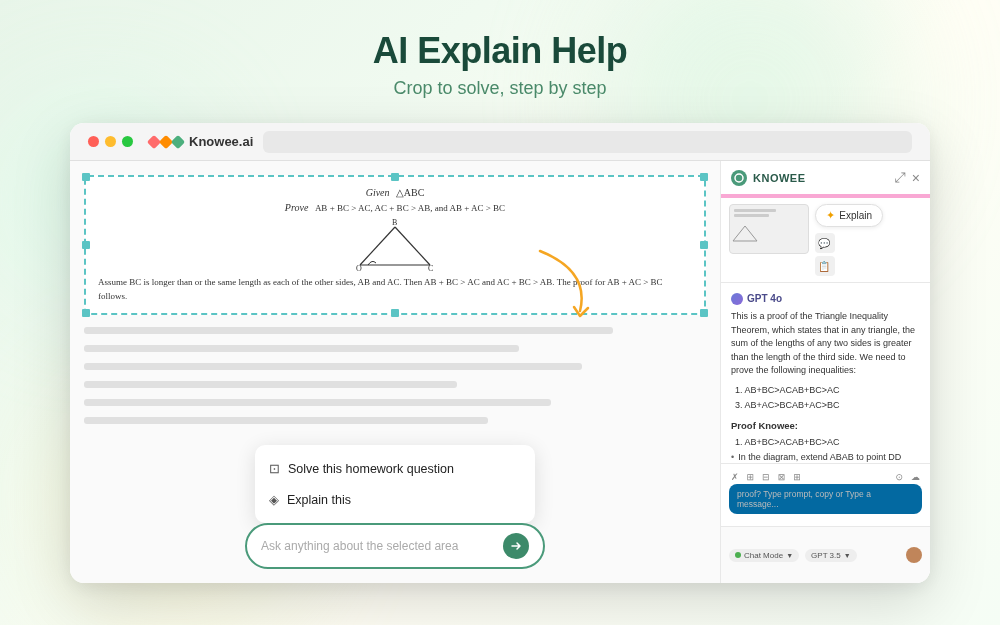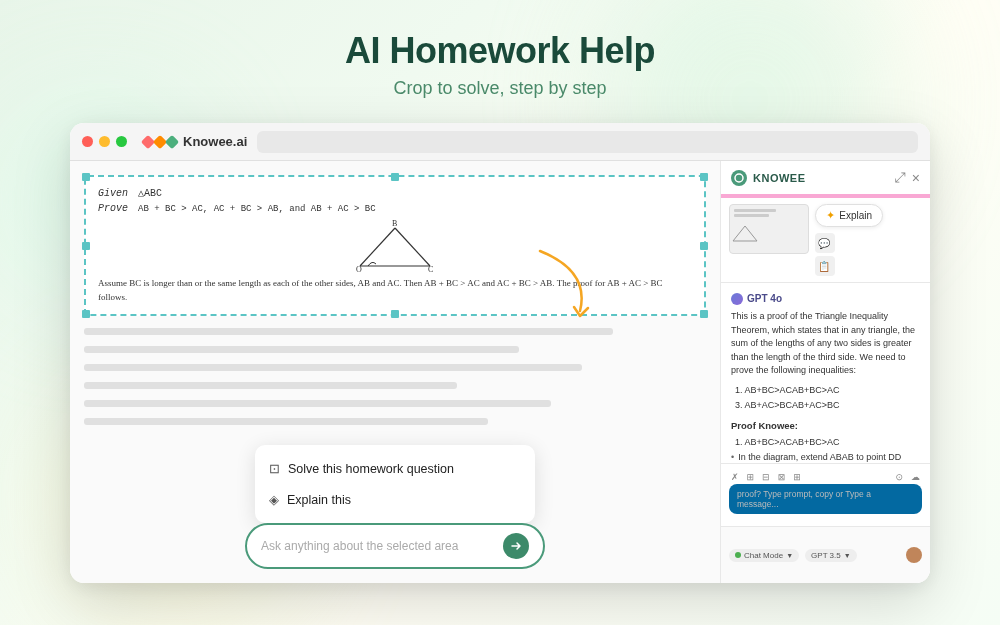--- a/index.html
+++ b/index.html
@@ -544,7 +544,7 @@
 <div class="bg-blob blob2"></div>
 <div class="bg-blob blob3"></div>
 
-<h1 class="hero-title">AI Homework Help</h1>
+<h1 class="hero-title">AI Explain Help</h1>
 <p class="hero-subtitle">Crop to solve, step by step</p>
 
 <div class="browser-window">

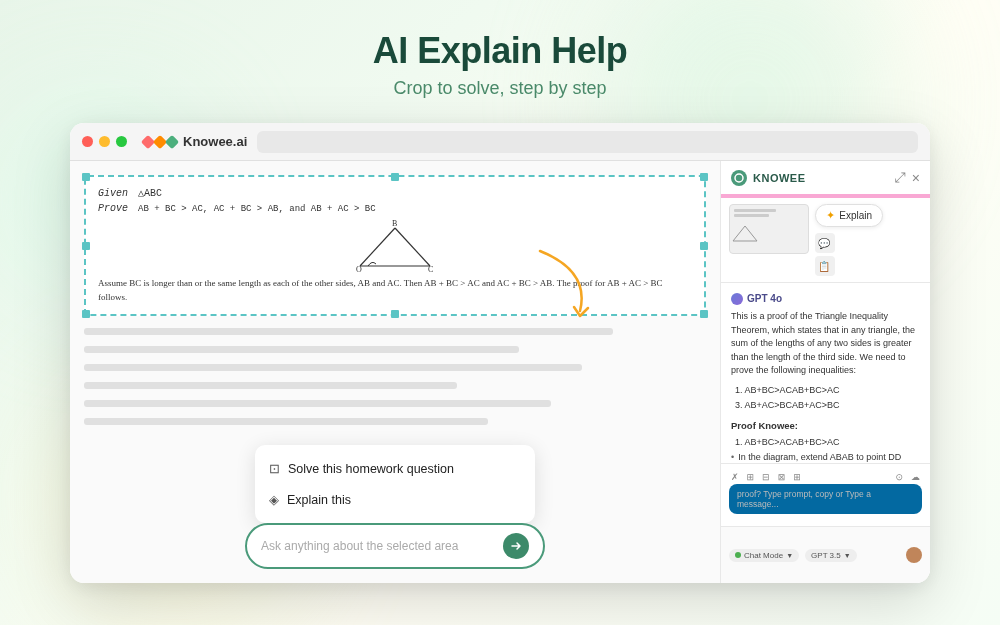--- a/index.html
+++ b/index.html
@@ -45,7 +45,7 @@
     .browser-toolbar {
       background: #f5f5f5;
       border-bottom: 1px solid #e0e0e0;
-      padding: 8px 12px;
+      padding: 8px 18px;
       display: flex;
       align-items: center;
       gap: 10px;

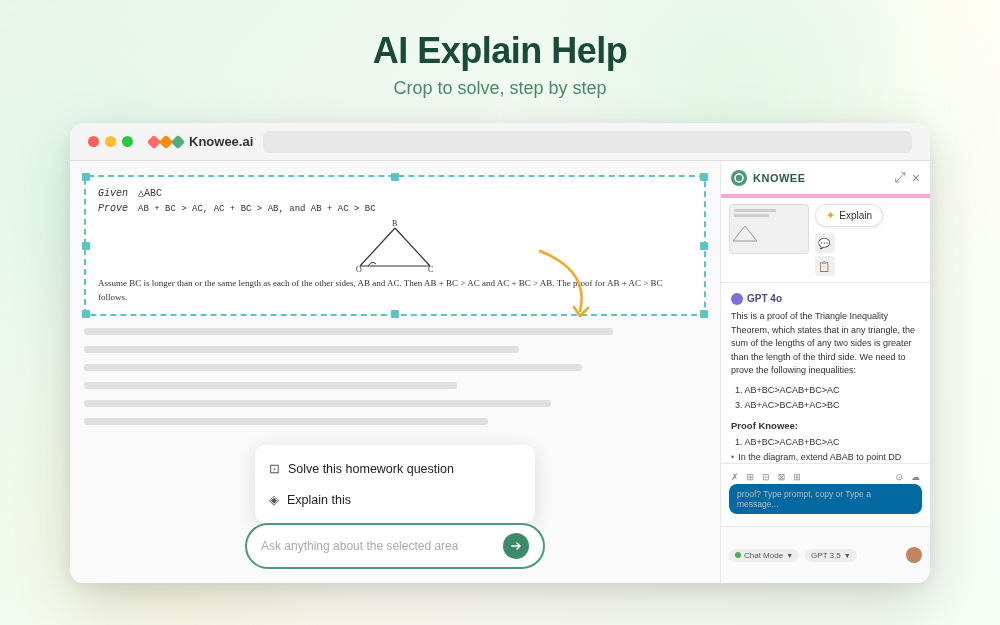--- a/index.html
+++ b/index.html
@@ -161,7 +161,8 @@
       font-size: 10px;
       color: #333;
       margin-bottom: 4px;
-      font-family: Liberation Mono, monospace;
+      font-family: Liberation Serif, serif;
+      text-align: center;
     }
 
     .math-given span.label {

